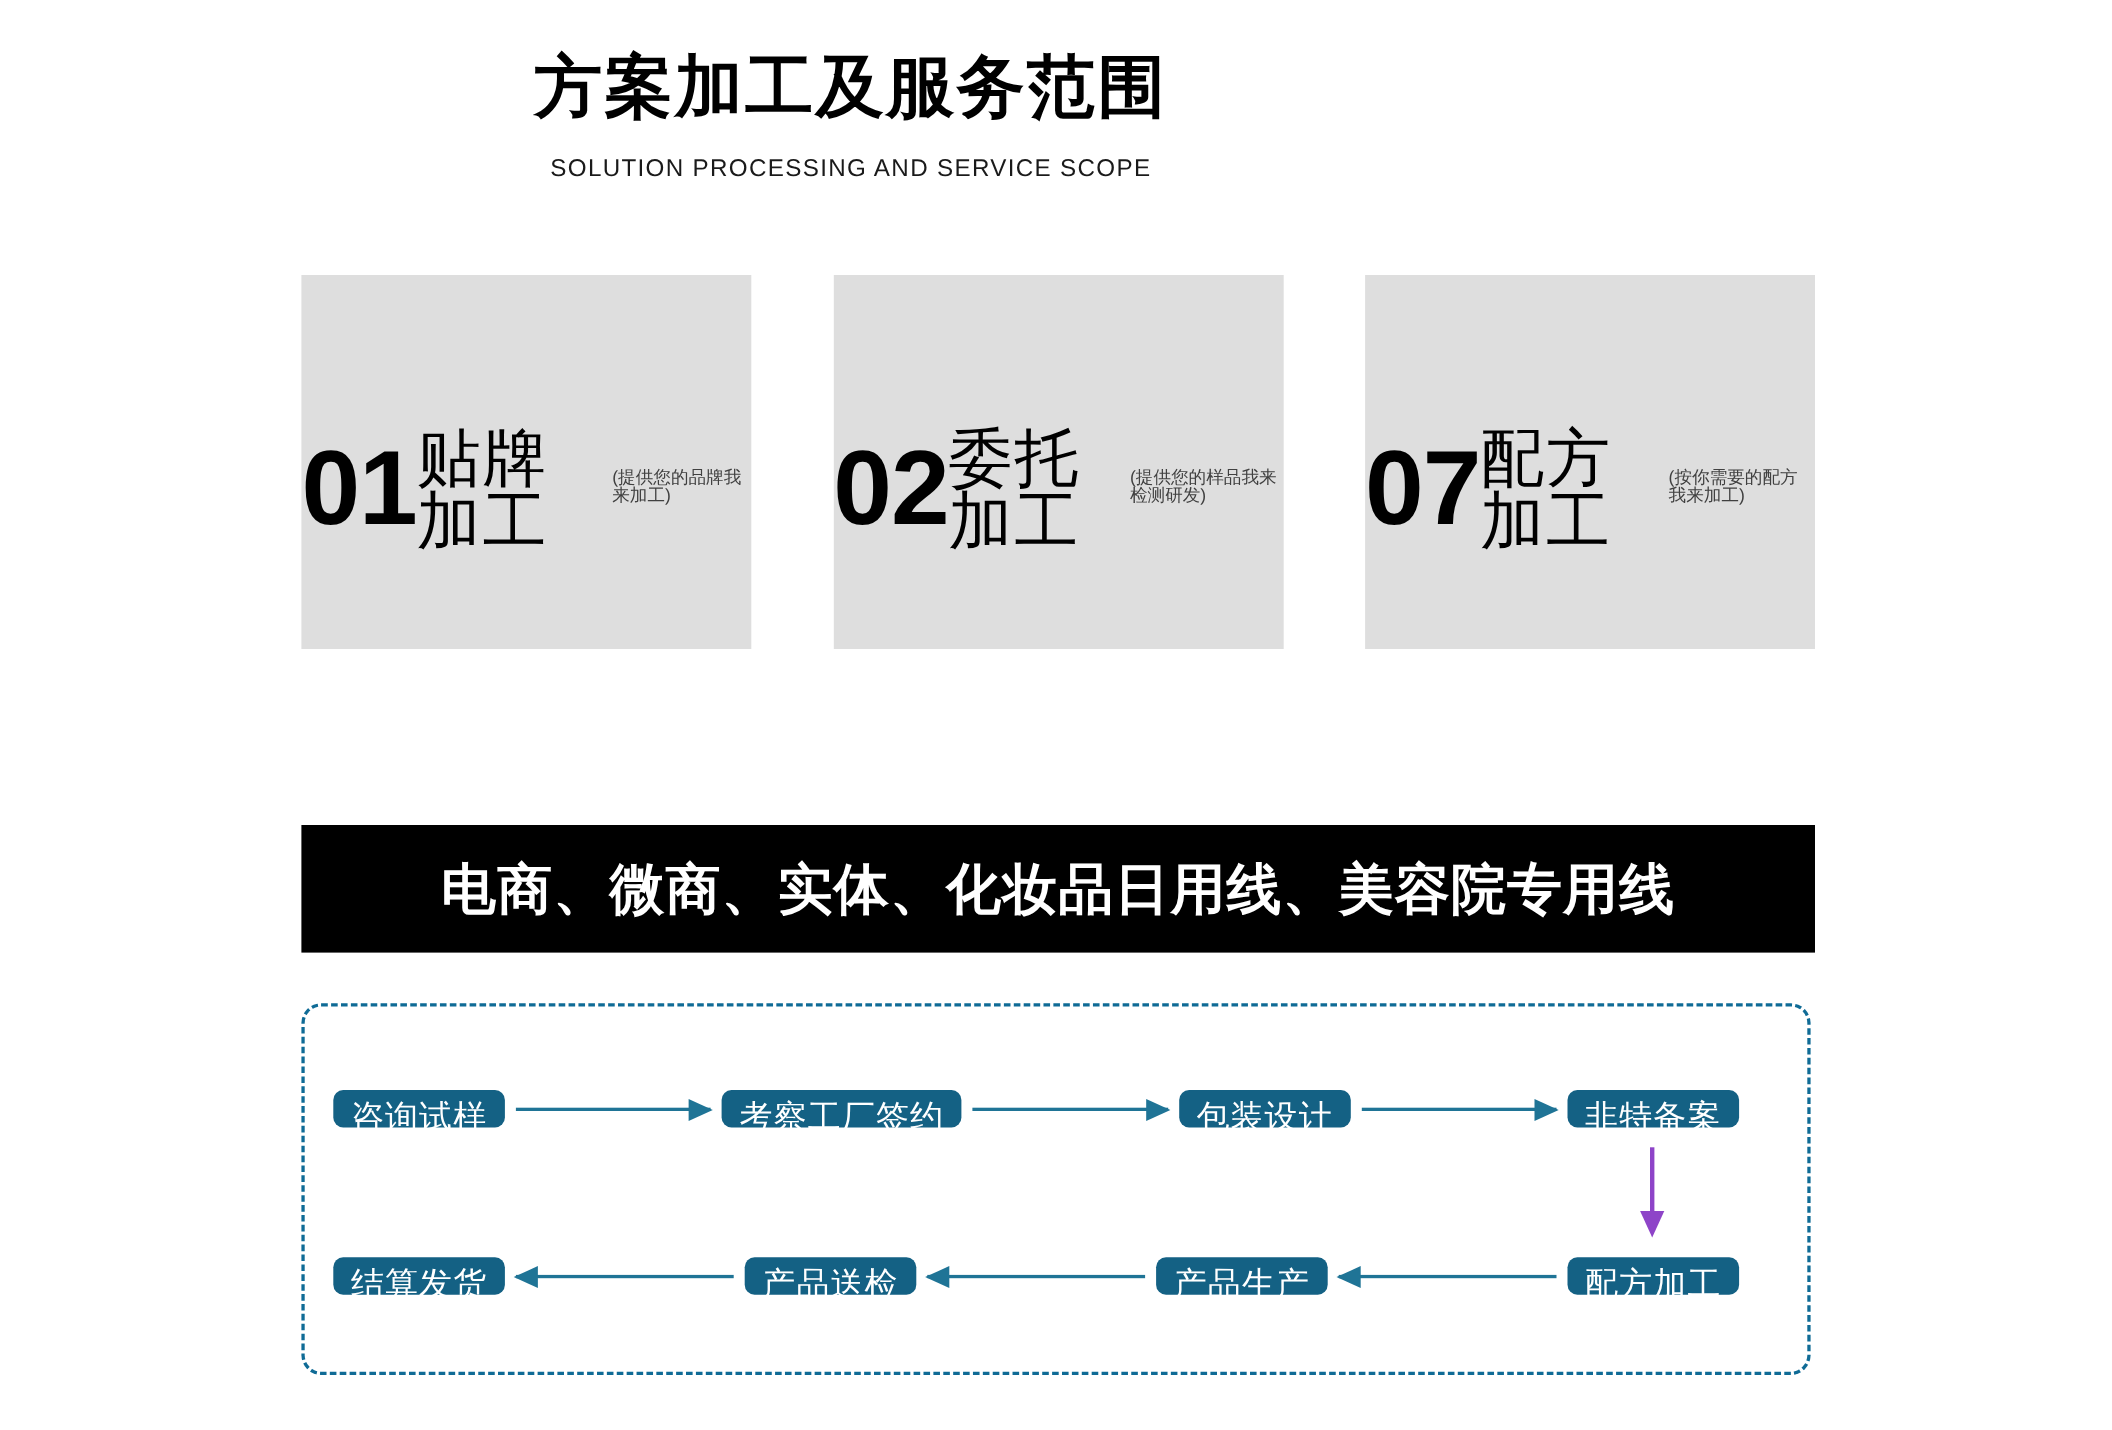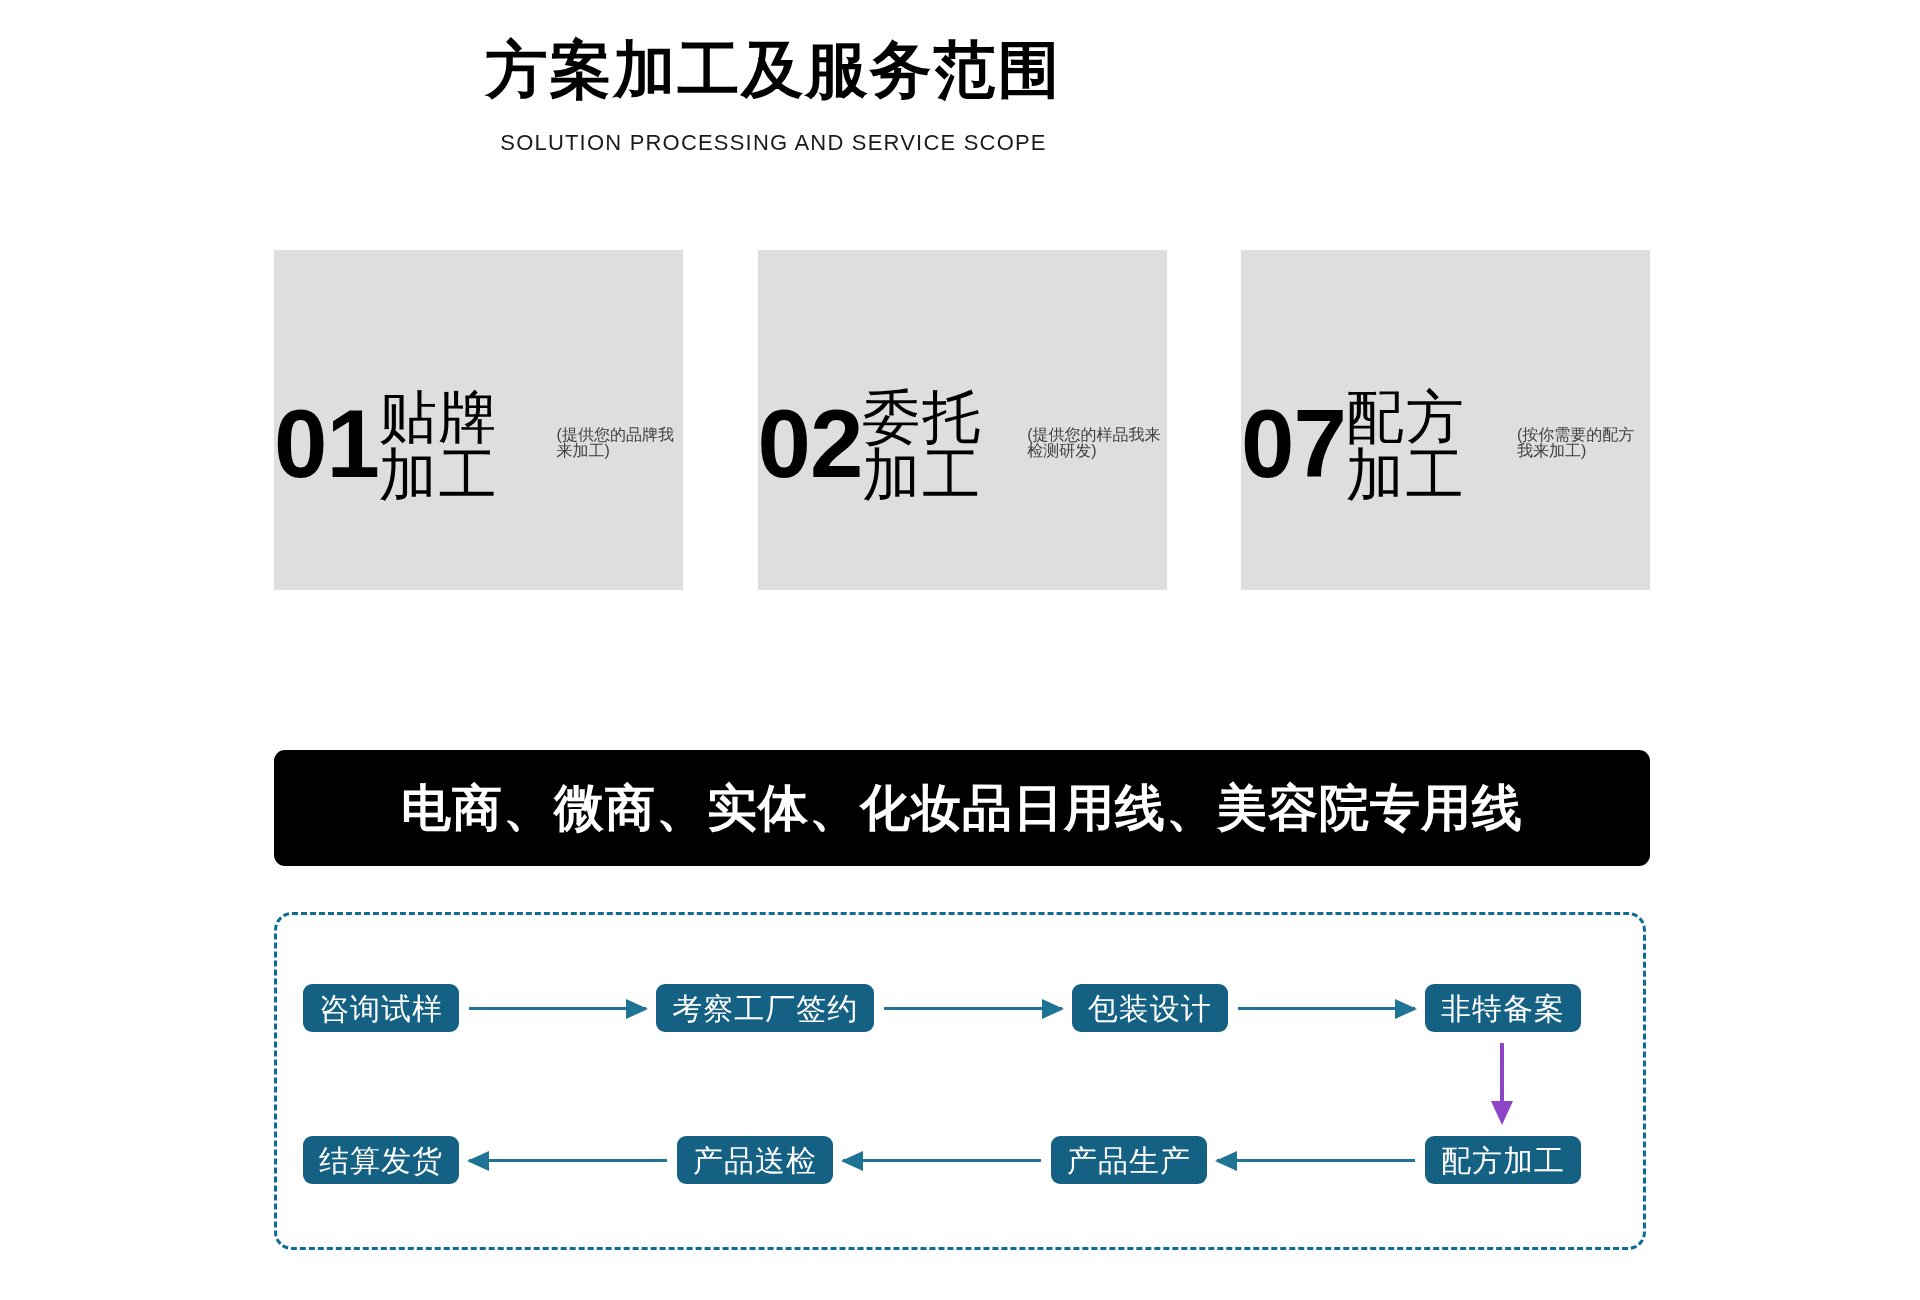--- a/index.html
+++ b/index.html
@@ -12,7 +12,7 @@
   .page { position:relative; width:1920px; height:1300px; background:#fff; }
 
   
-  .header { position:absolute; left:0; top:4px; width:1547px; text-align:center; }
+  .header { position:absolute; left:0; top:14px; width:1547px; text-align:center; }
   .main-title {
     font-size:62px; font-weight:700; color:#000000;
     letter-spacing:2px; line-height:1.1; margin-top:32px;

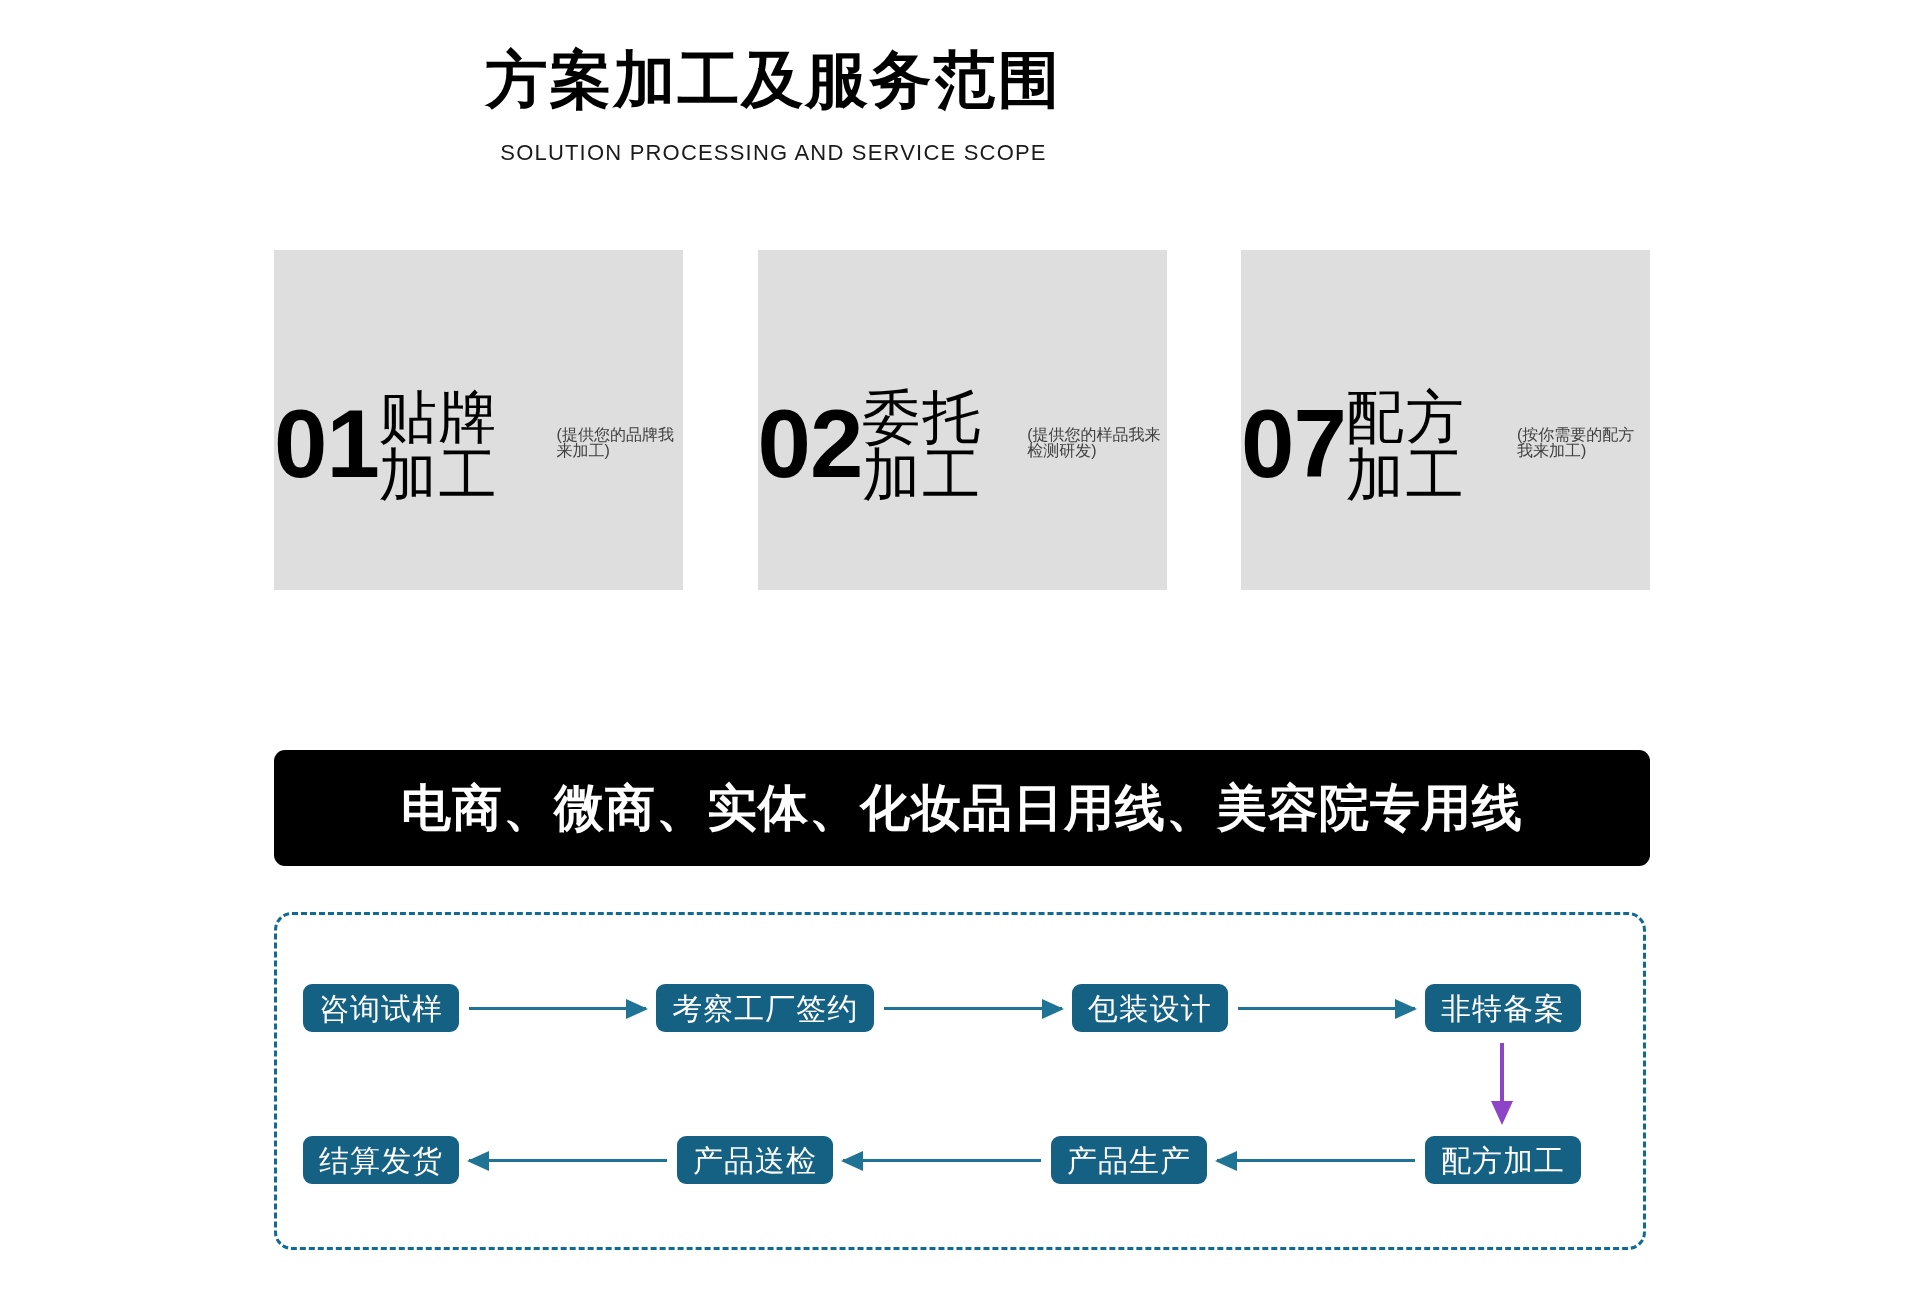--- a/index.html
+++ b/index.html
@@ -51,7 +51,7 @@
     position:absolute; left:274px; top:750px;
     width:1376px; height:116px;
     background:#000000;
-    display:flex; align-items:center; justify-content:center;border-radius:11px;
+    display:flex; align-items:center; justify-content:center;
   }
   .banner-text {
     color:#ffffff; font-size:50px; font-weight:600;

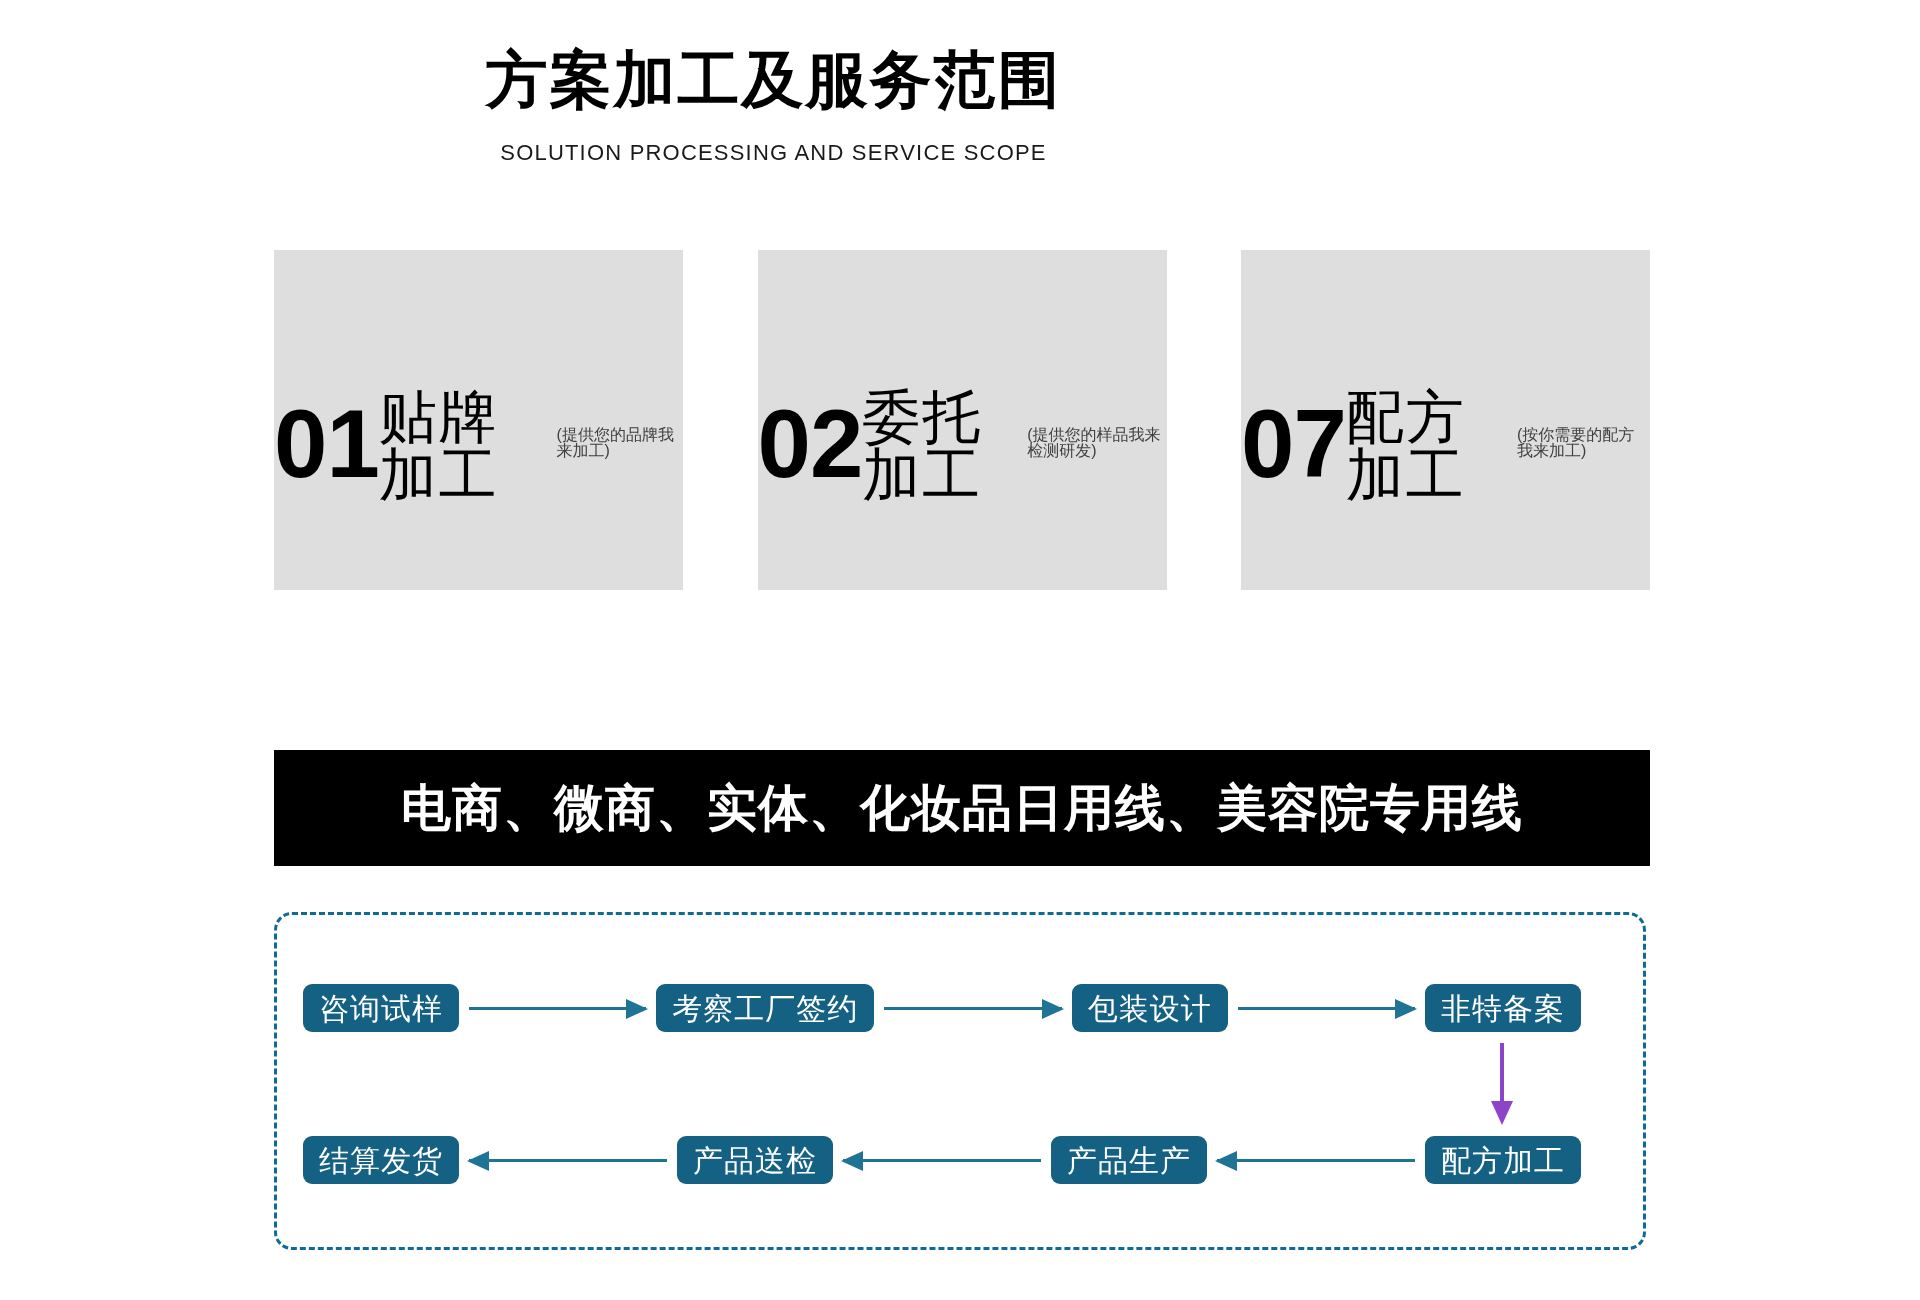--- a/index.html
+++ b/index.html
@@ -76,7 +76,7 @@
   .node {
     background:#146184; color:#ffffff;
     border-radius:9px;
-    height:48px; line-height:50px;
+    height:34px; line-height:50px;
     font-size:30px; font-weight:500; letter-spacing:1px;
     text-align:center; padding:0 16px;
     white-space:nowrap;

